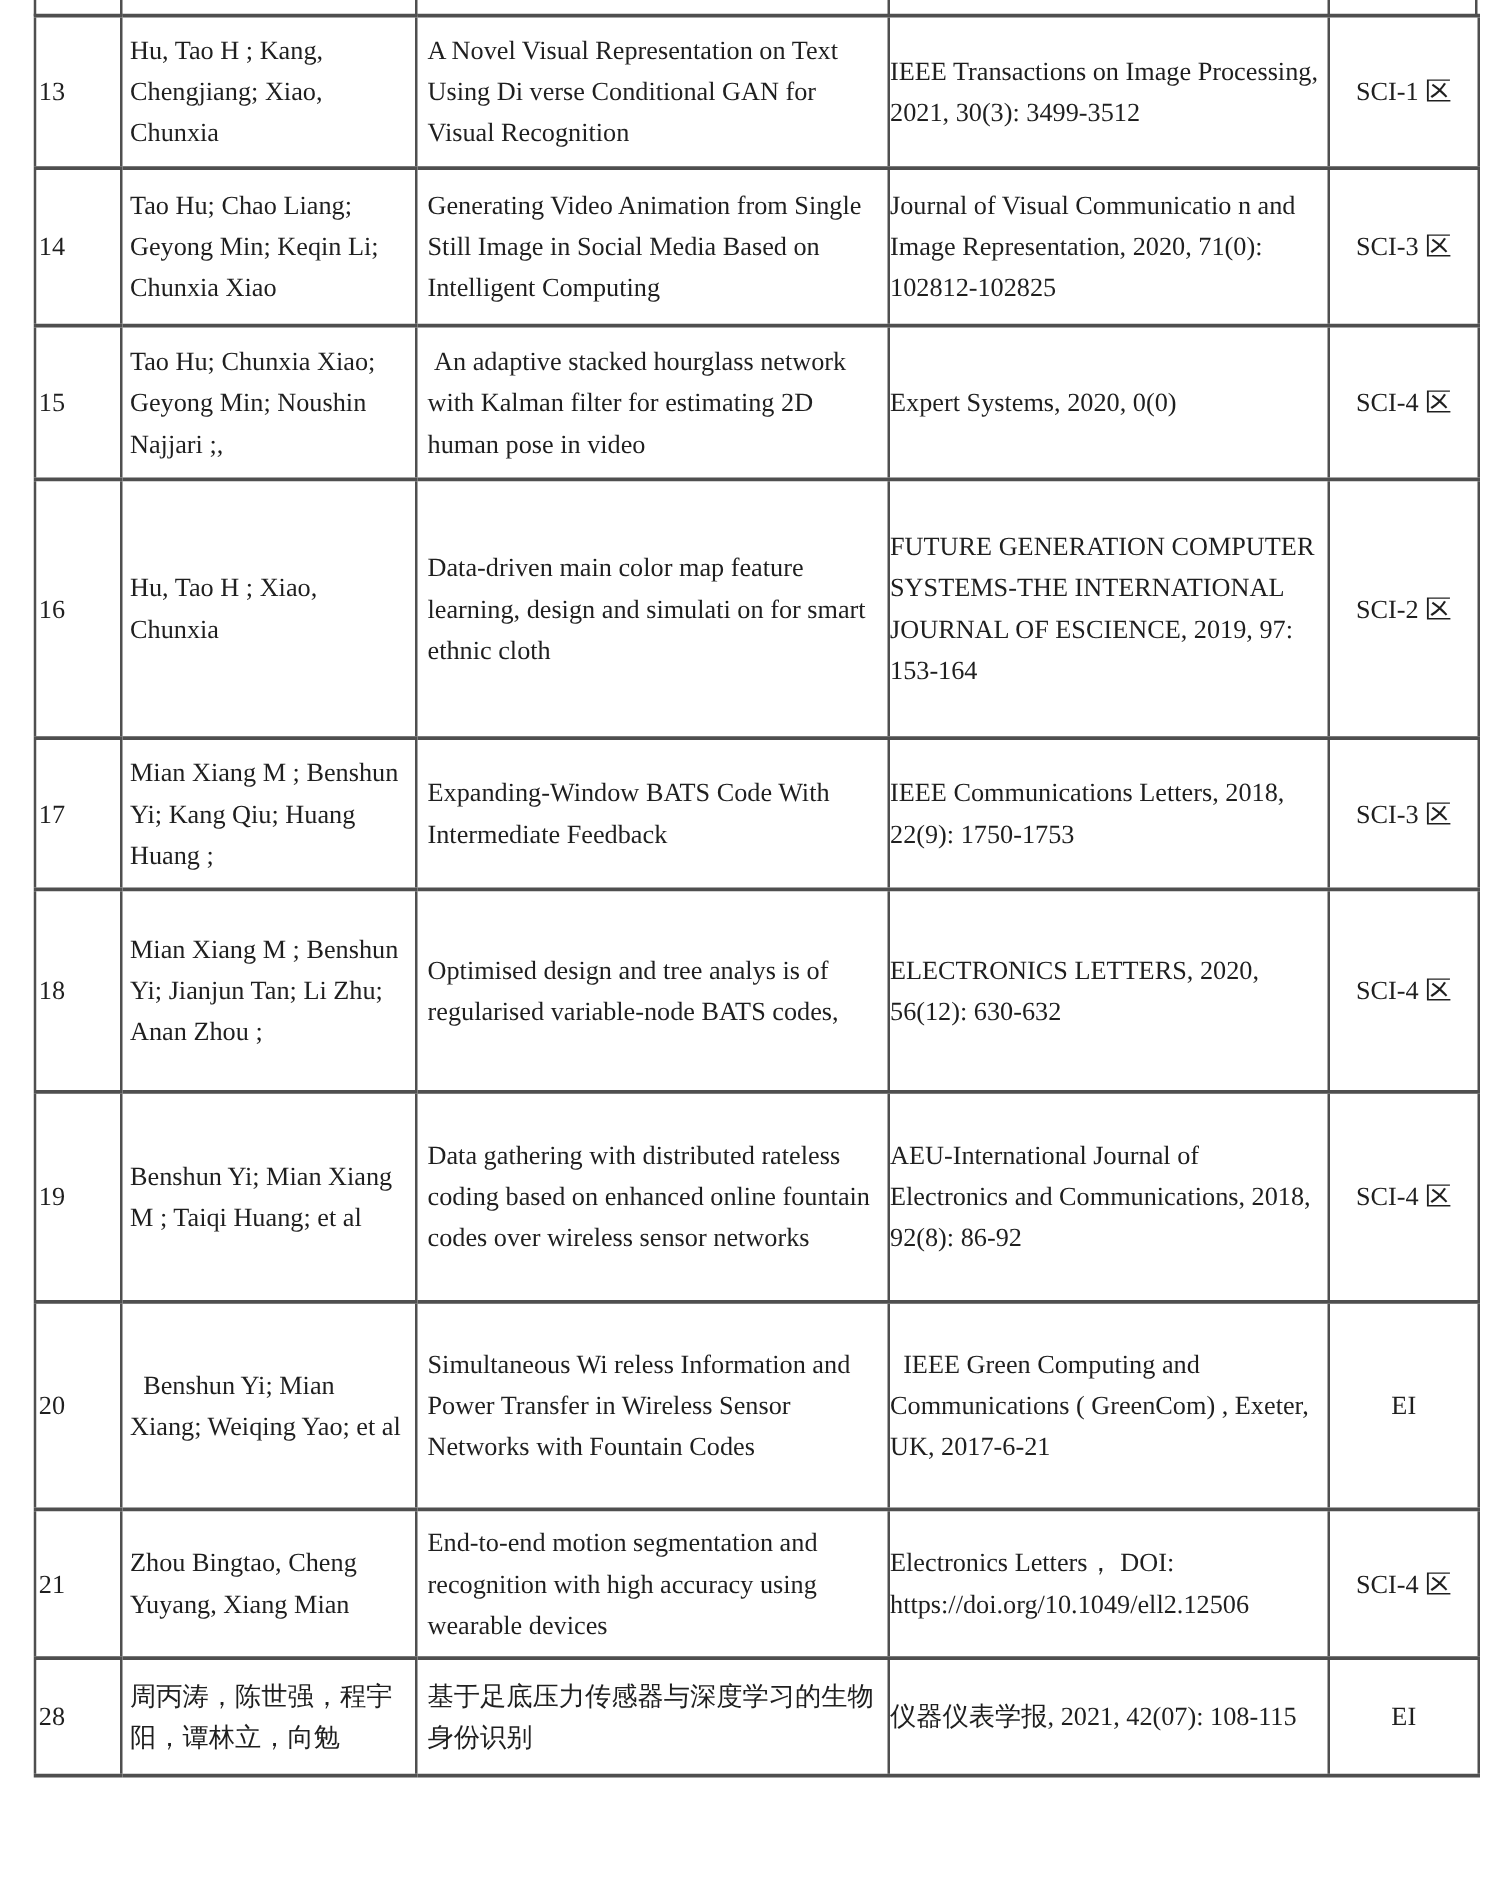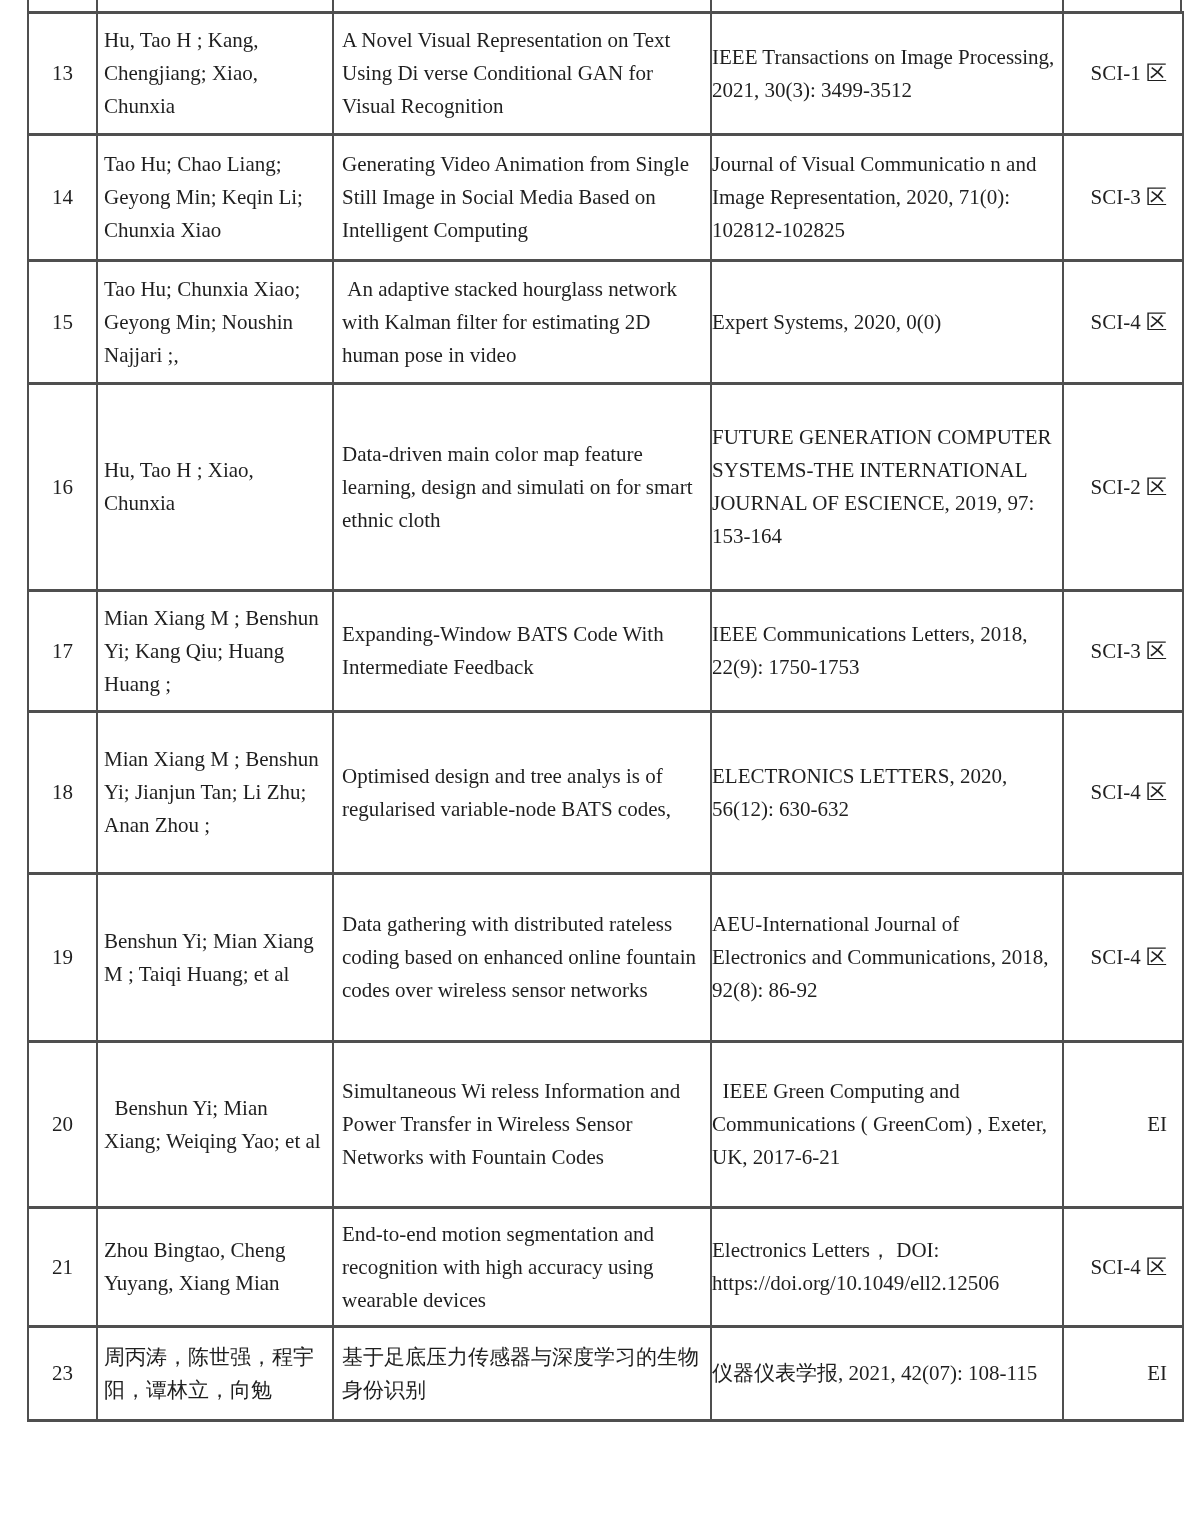--- a/index.html
+++ b/index.html
@@ -42,7 +42,7 @@
     overflow:hidden;
     word-wrap:break-word;
   }
-  td.c-no{text-align:center;padding:2px 2px;margin-top:20px;}
+  td.c-no{text-align:left;padding:2px 2px;margin-top:20px;}
   td.c-authors{padding-left:6px;padding-right:4px;}
   td.c-title{padding-left:8px;padding-right:6px;margin-left:36px;}
   td.c-venue{padding-left:0;padding-right:4px;}

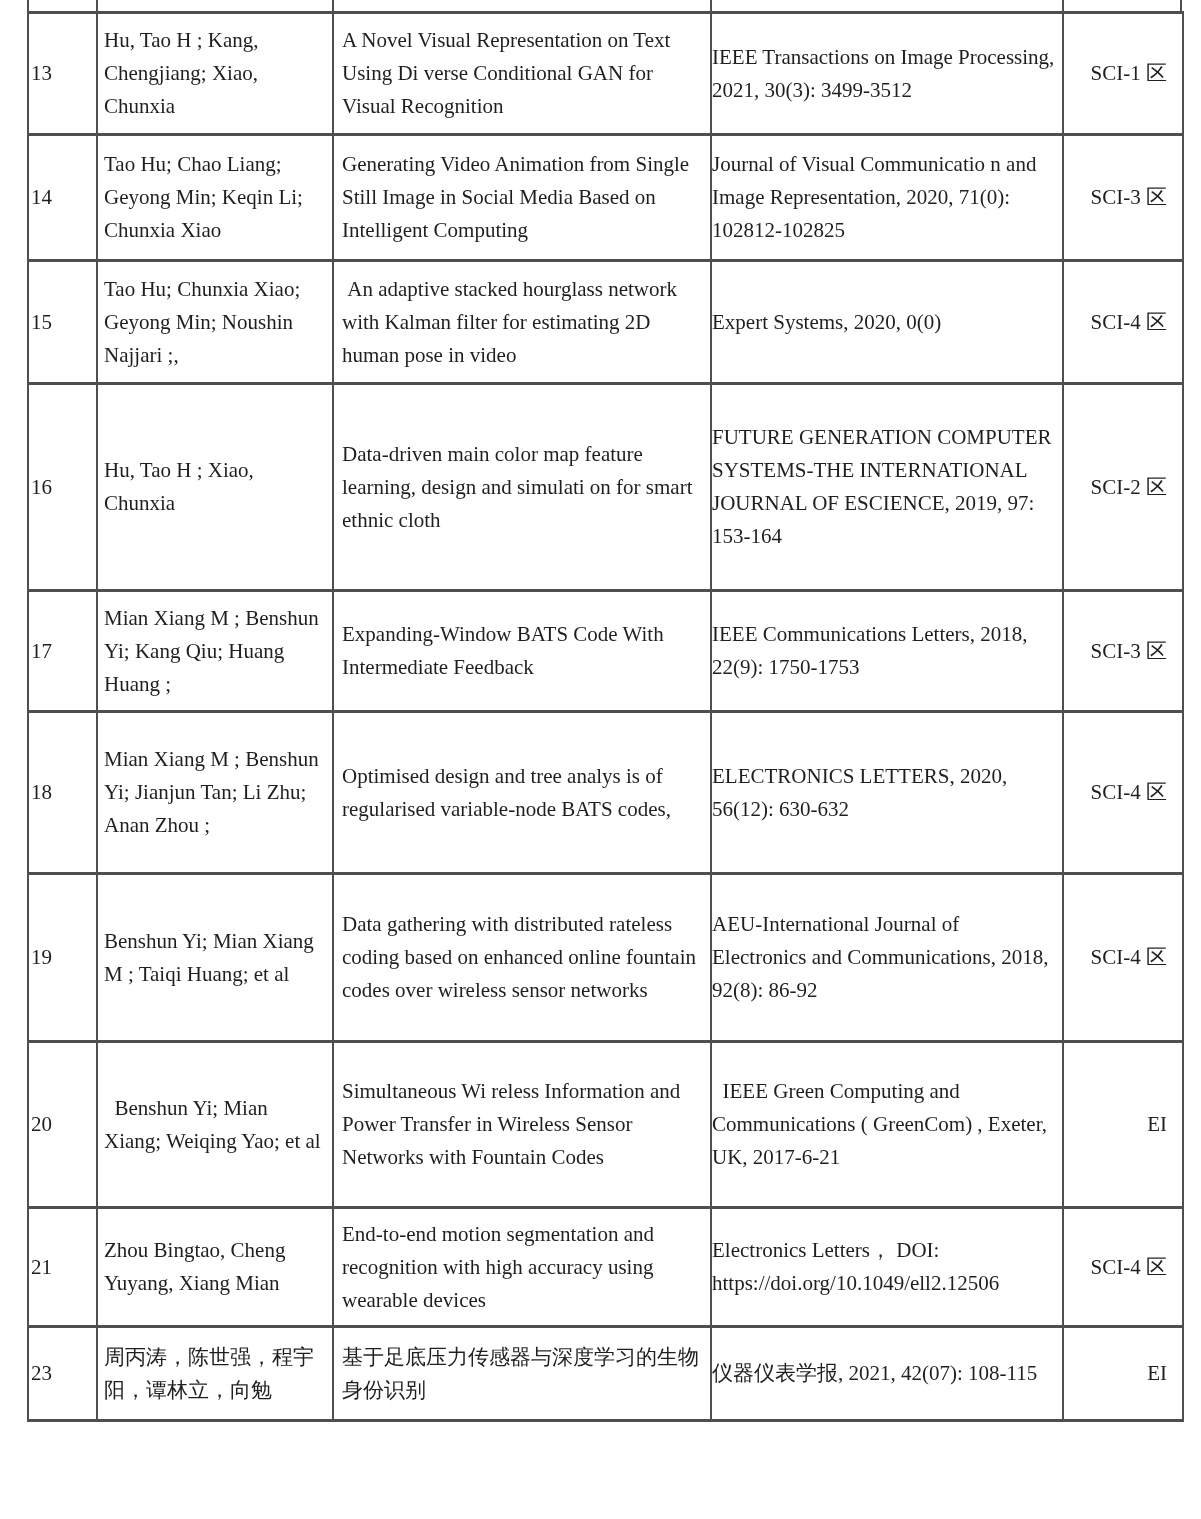--- a/index.html
+++ b/index.html
@@ -46,7 +46,7 @@
   td.c-authors{padding-left:6px;padding-right:4px;}
   td.c-title{padding-left:8px;padding-right:6px;margin-left:36px;}
   td.c-venue{padding-left:0;padding-right:4px;}
-  td.c-class{text-align:right;padding:2px 15px;}
+  td.c-class{text-align:center;padding:2px 15px;}
 </style>
 </head>
 <body>

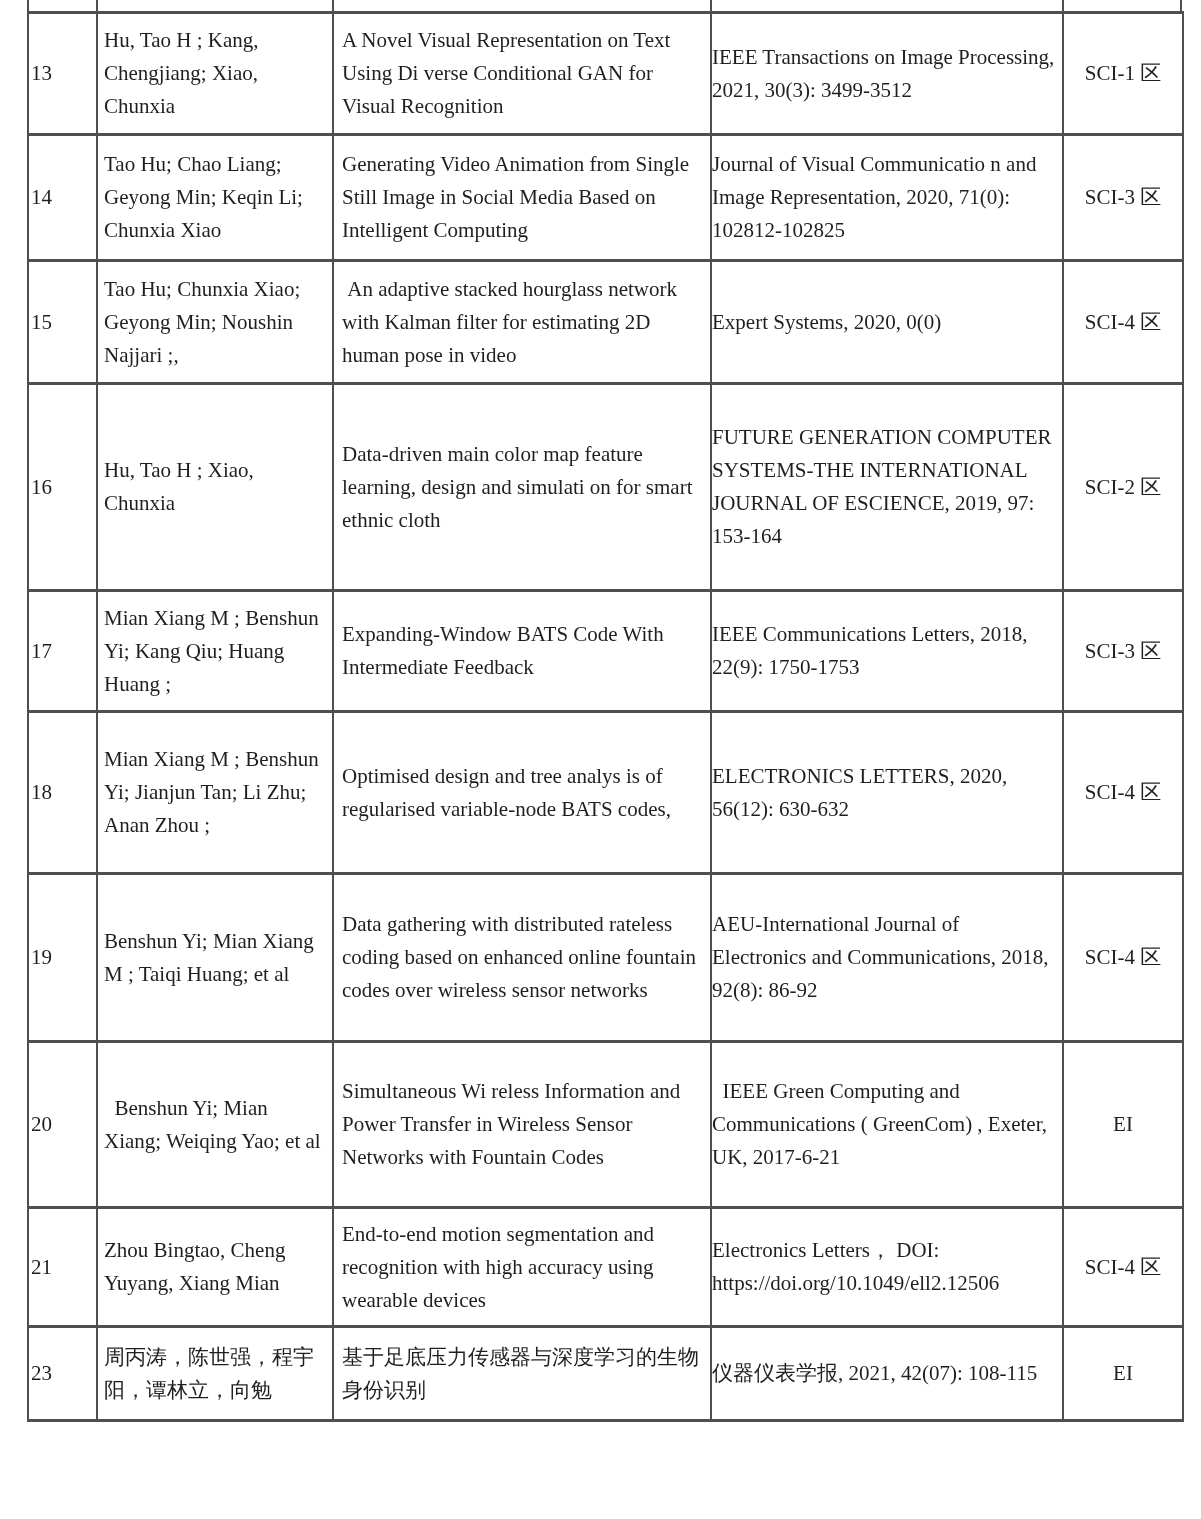--- a/index.html
+++ b/index.html
@@ -133,7 +133,7 @@
         <td class="c-class">SCI-4 区</td>
       </tr>
       <tr style="height:94px">
-        <td class="c-no">23</td>
+        <td class="c-no">28</td>
         <td class="c-authors">周丙涛，陈世强，程宇阳，谭林立，向勉</td>
         <td class="c-title">基于足底压力传感器与深度学习的生物身份识别</td>
         <td class="c-venue">仪器仪表学报, 2021, 42(07): 108-115</td>

